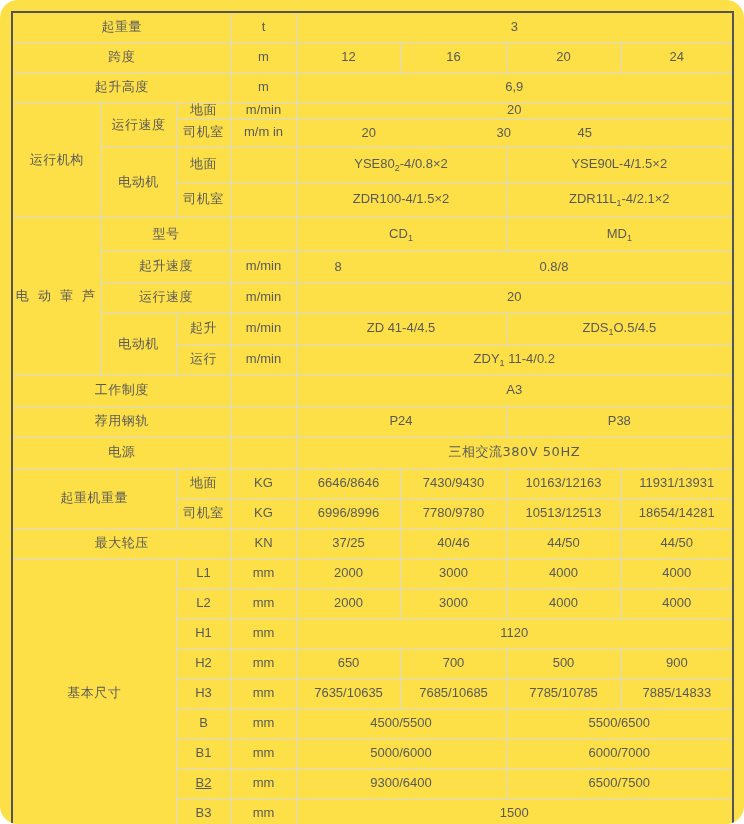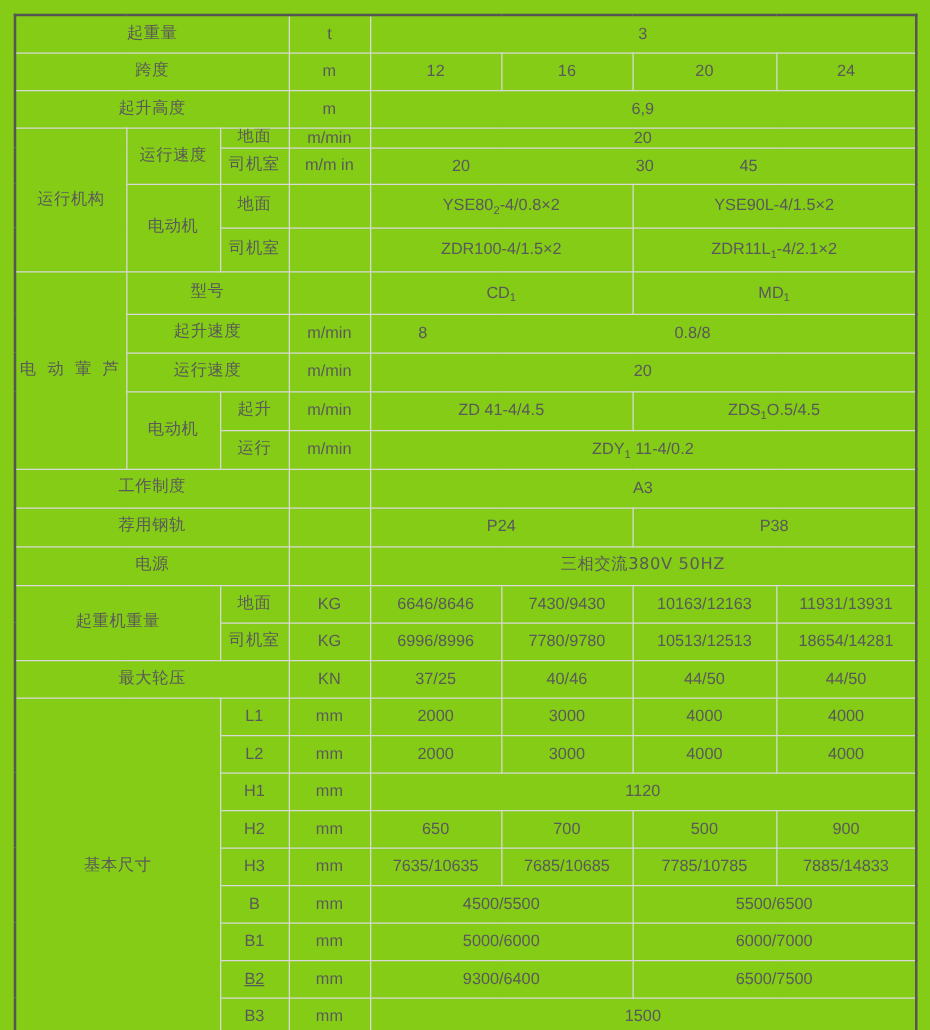--- a/index.html
+++ b/index.html
@@ -17,9 +17,10 @@
     width: 744px;
     height: 824px;
     position: relative;
-    background: #84cc16;
+    background: #fde047;
     box-sizing: border-box;
     overflow: hidden;
+    border-radius: 18px;
   }
   table.spec {
     border-collapse: collapse;

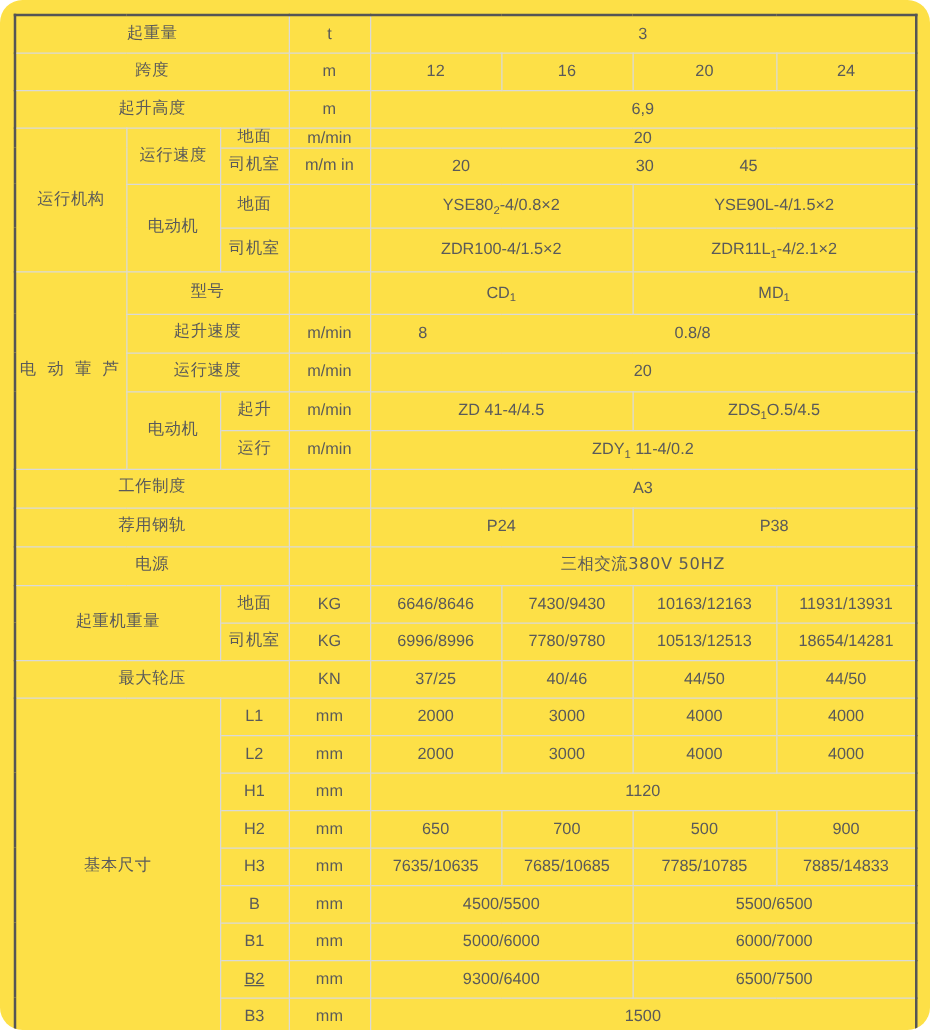--- a/index.html
+++ b/index.html
@@ -140,7 +140,7 @@
         <td colspan="4" style="position:relative;padding:0">
           <div class="splitrow" style="height:28px">
             <span class="seg" style="left:65px">20</span>
-            <span class="seg" style="left:212px">30</span>
+            <span class="seg" style="left:200px">30</span>
             <span class="seg" style="left:295px">45</span>
           </div>
         </td>

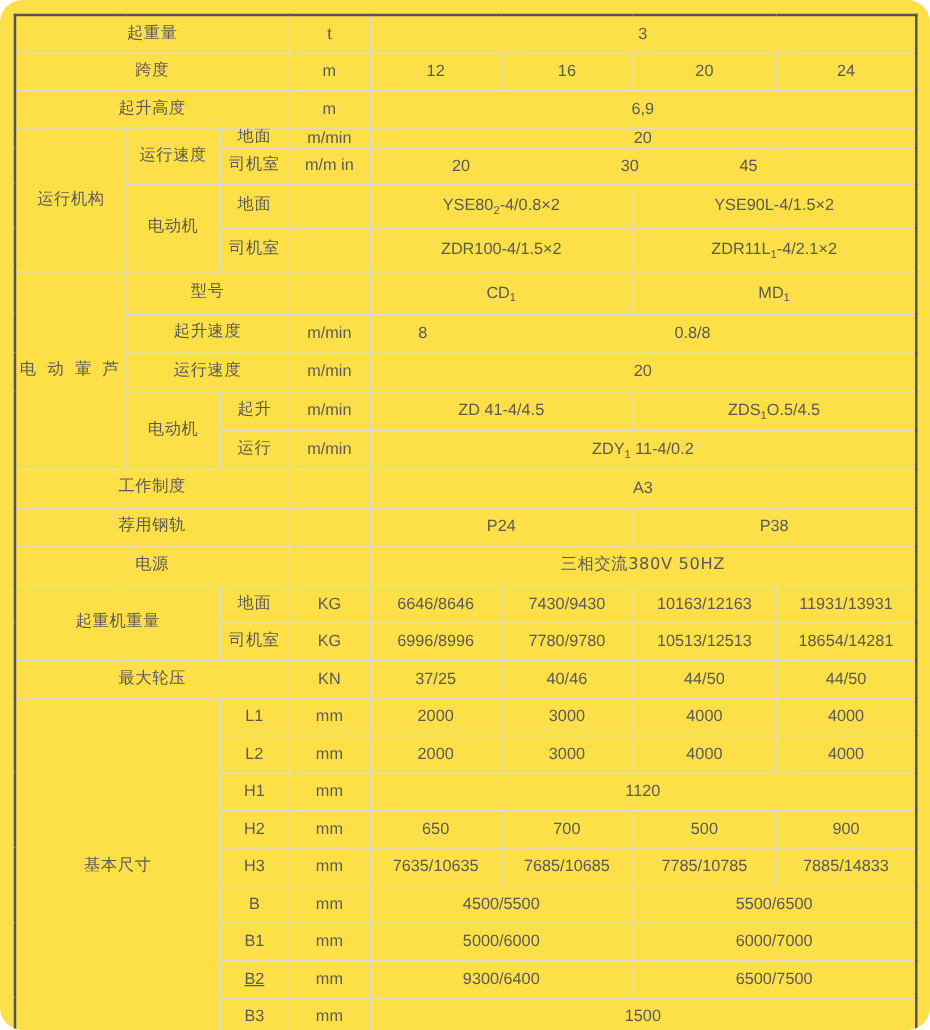--- a/index.html
+++ b/index.html
@@ -141,7 +141,7 @@
           <div class="splitrow" style="height:28px">
             <span class="seg" style="left:65px">20</span>
             <span class="seg" style="left:200px">30</span>
-            <span class="seg" style="left:295px">45</span>
+            <span class="seg" style="left:281px">45</span>
           </div>
         </td>
       </tr>

